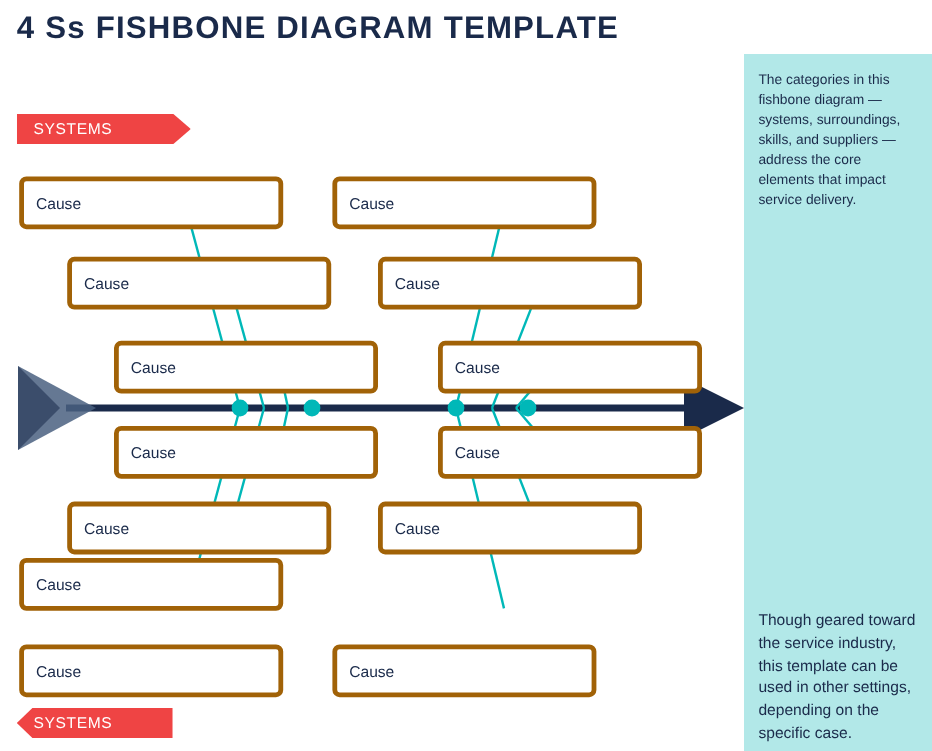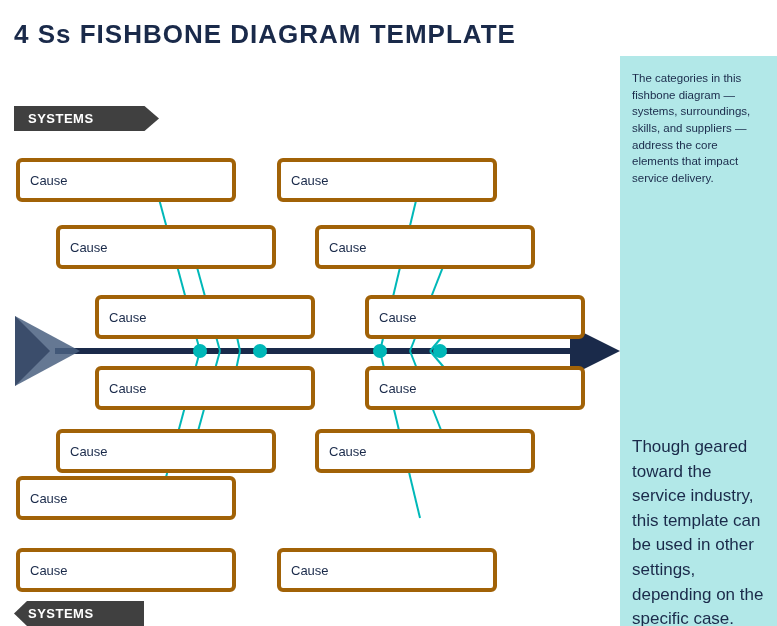--- a/index.html
+++ b/index.html
@@ -16,7 +16,7 @@
       font-size: 26px;
       font-weight: 900;
       color: #1a2a4a;
-      padding: 19px 14px 6px 14px;
+      padding: 8px 14px 6px 14px;
       letter-spacing: 1px;
     }
 

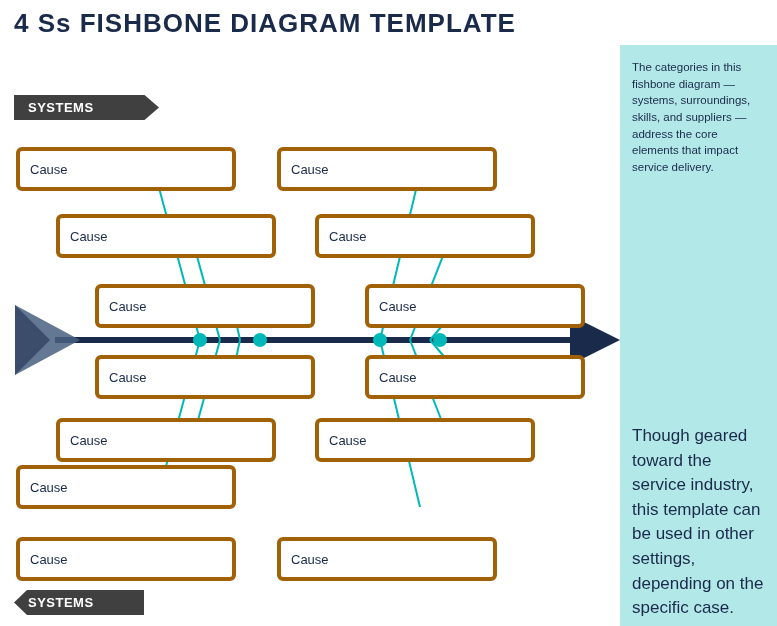--- a/index.html
+++ b/index.html
@@ -68,9 +68,9 @@
     
     .cat-label {
       position: absolute;
-      background: #404040;
+      background: #ef4444;
       color: #fff;
-      font-weight: 700;
+      font-weight: 400;
       font-size: 13px;
       padding: 5px 14px;
       letter-spacing: 0.5px;

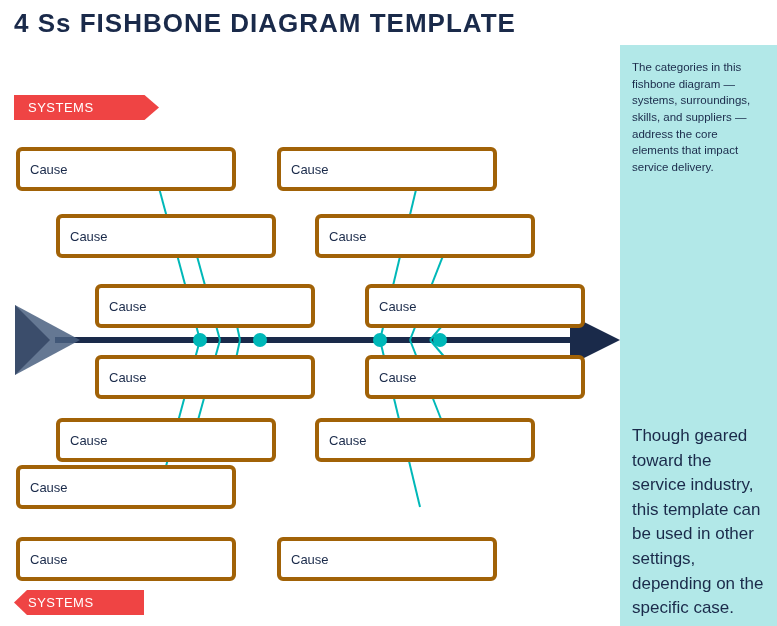--- a/index.html
+++ b/index.html
@@ -59,7 +59,7 @@
     }
 
     .sidebar-desc2 {
-      font-size: 17px;
+      font-size: 13px;
       color: #1a2a4a;
       line-height: 1.45;
       margin-top: auto;

